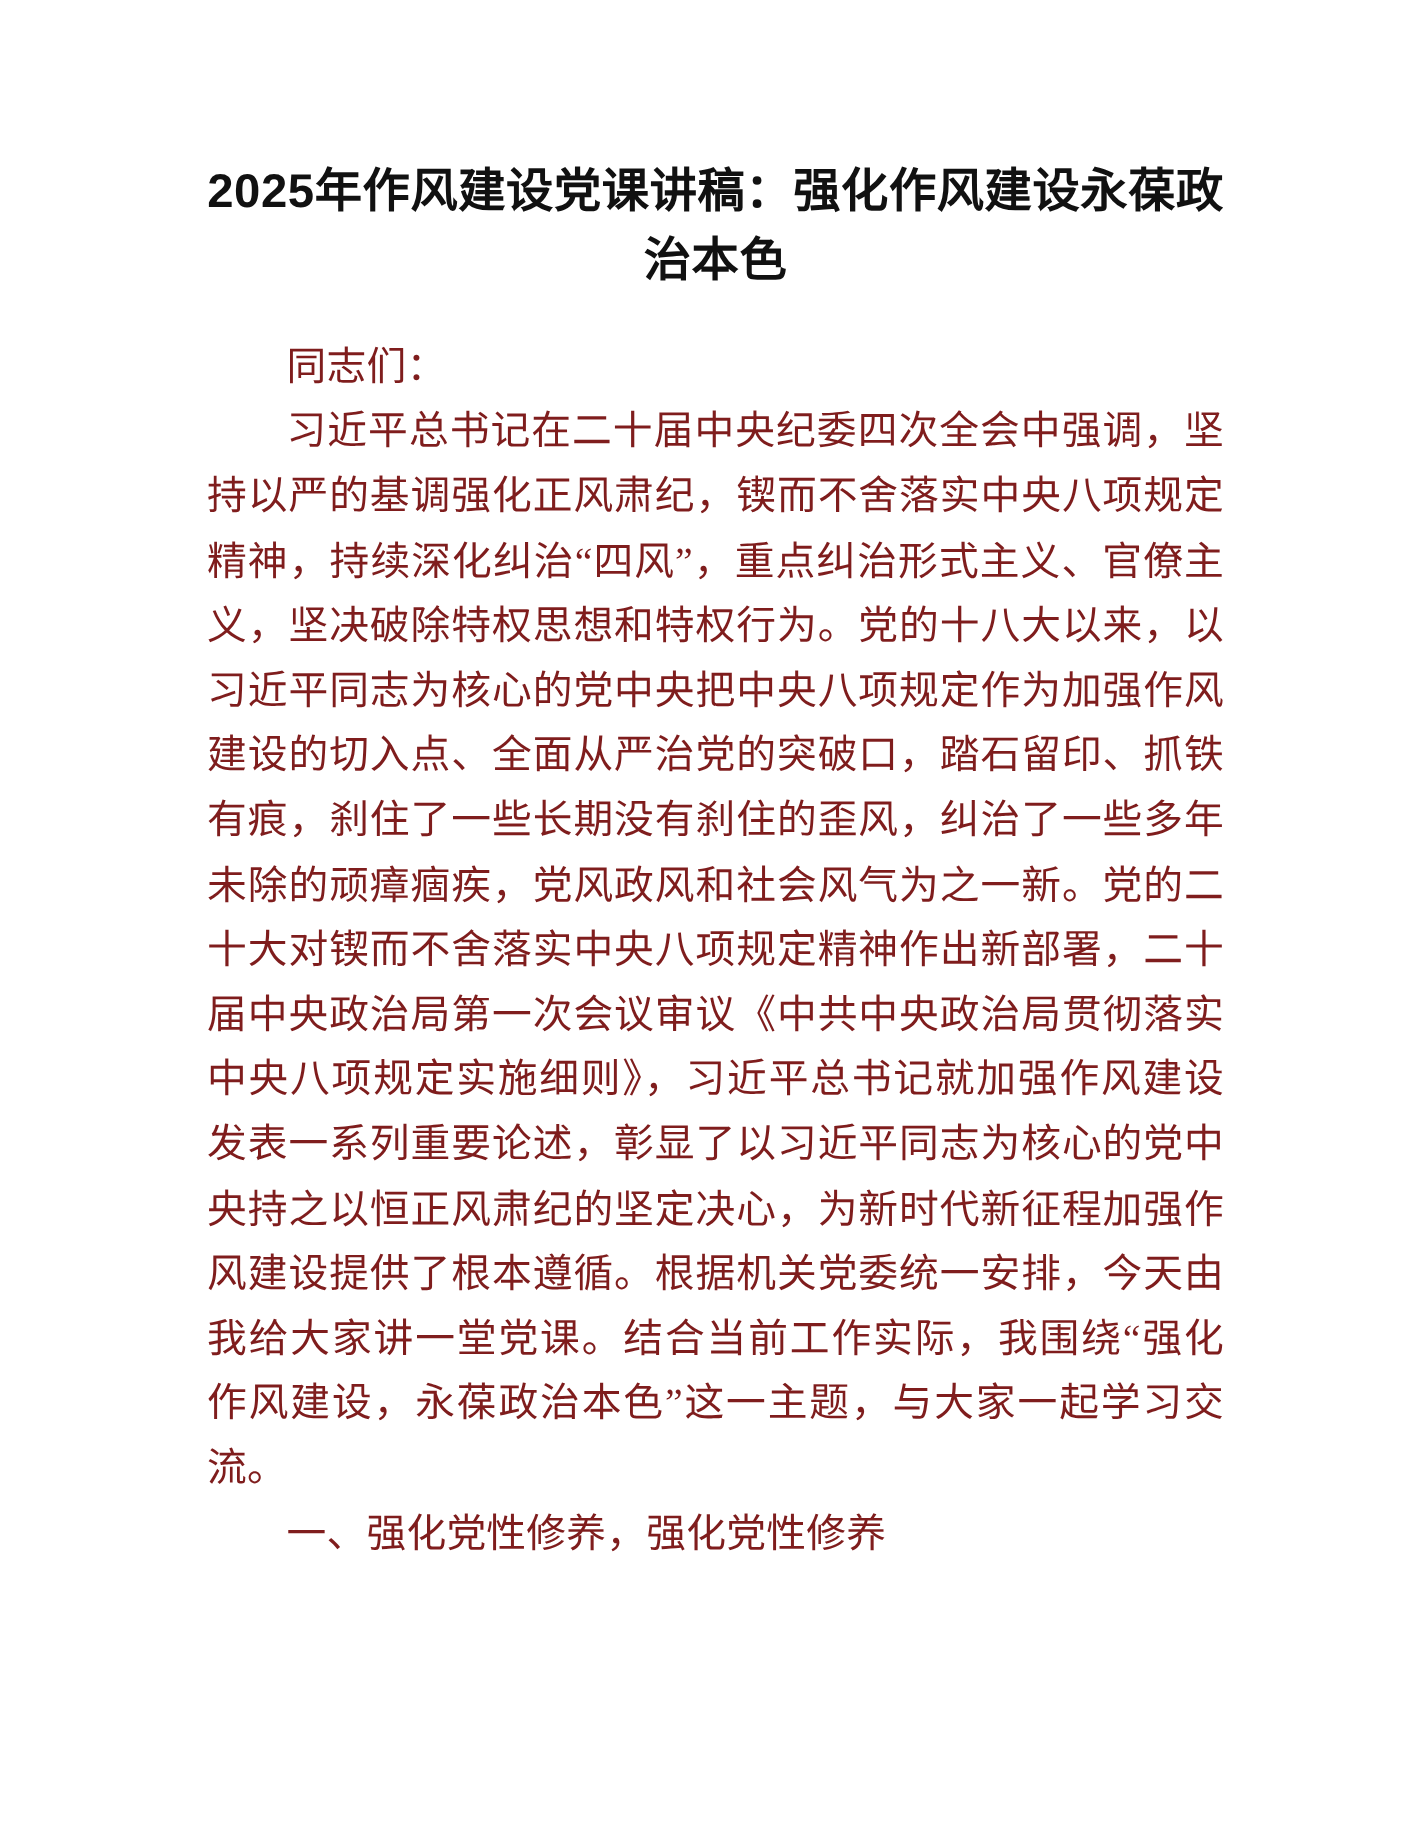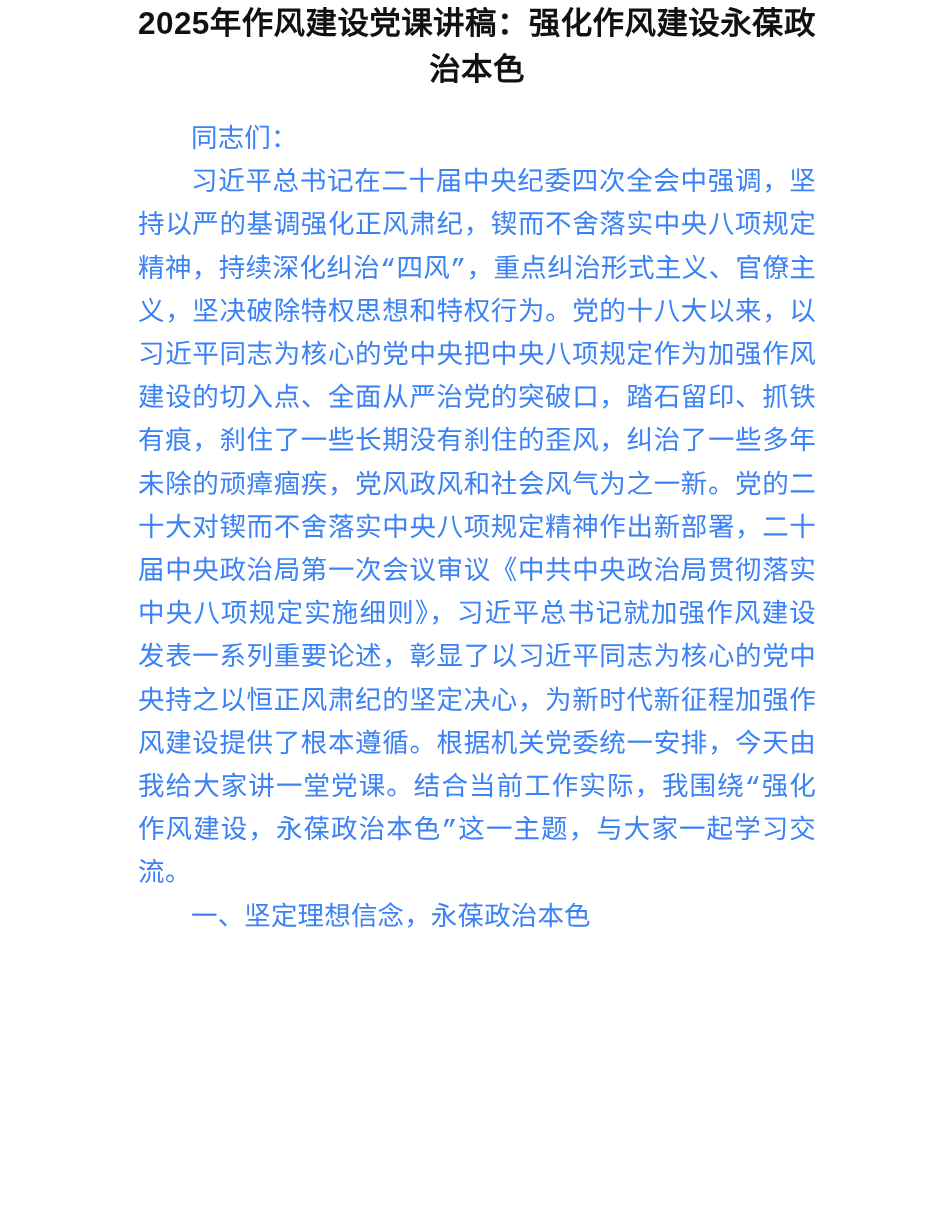--- a/index.html
+++ b/index.html
@@ -41,6 +41,7 @@
     text-align: center;
     letter-spacing: 0.4px;
     margin: 0;
+    padding-top: 104px;
     color: #111111;
     white-space: normal;
     word-break: break-all;

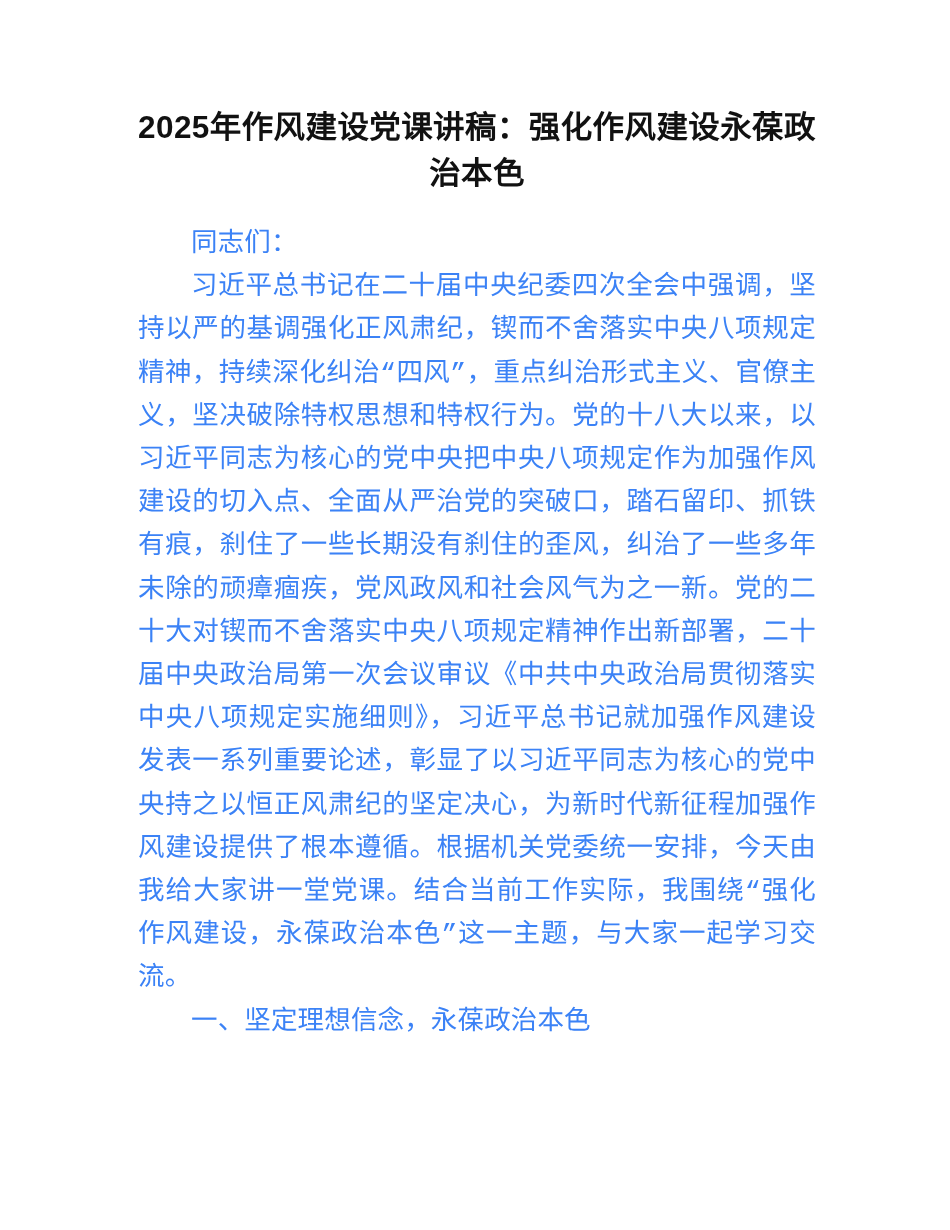--- a/index.html
+++ b/index.html
@@ -53,7 +53,7 @@
   }
 
   p.para {
-    font-family: Liberation Mono, monospace;
+    font-family: Liberation Serif, serif;
     font-size: 26.5px;
     line-height: 43.2px;
     margin: 16px 0 0 0;
@@ -62,7 +62,7 @@
     text-indent: 53px;
     letter-spacing: 0.15px;
     word-break: break-all;
-    color: #3b82f6;
+    color: #7f1d1d;
   }
 
   p.para + p.para {

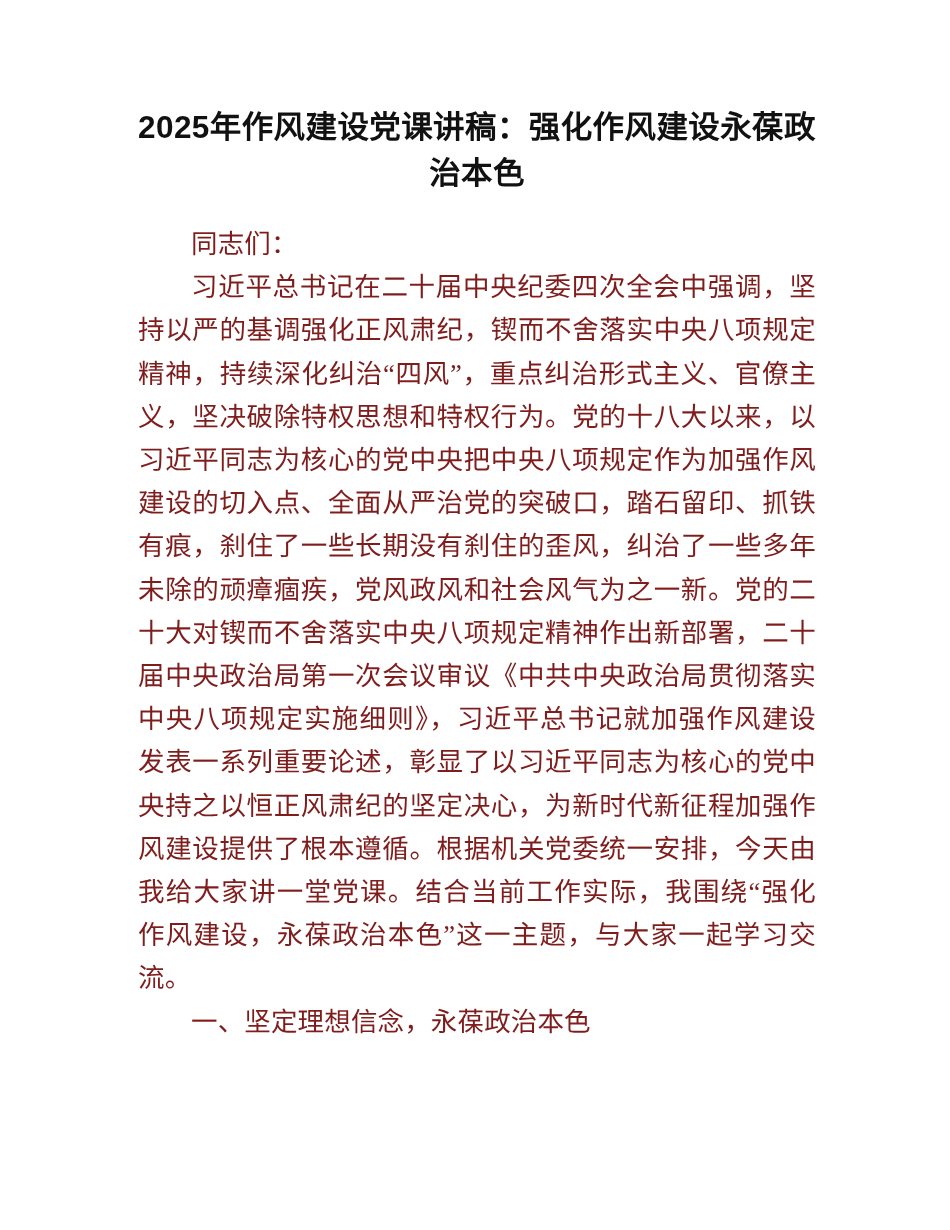--- a/index.html
+++ b/index.html
@@ -96,7 +96,7 @@
 
       <p class="para justify-all">习近平总书记在二十届中央纪委四次全会中强调，坚持以严的基调强化正风肃纪，锲而不舍落实中央八项规定精神，持续深化纠治“四风”，重点纠治形式主义、官僚主义，坚决破除特权思想和特权行为。党的十八大以来，以习近平同志为核心的党中央把中央八项规定作为加强作风建设的切入点、全面从严治党的突破口，踏石留印、抓铁有痕，刹住了一些长期没有刹住的歪风，纠治了一些多年未除的顽瘴痼疾，党风政风和社会风气为之一新。党的二十大对锲而不舍落实中央八项规定精神作出新部署，二十届中央政治局第一次会议审议《中共中央政治局贯彻落实中央八项规定实施细则》，习近平总书记就加强作风建设发表一系列重要论述，彰显了以习近平同志为核心的党中央持之以恒正风肃纪的坚定决心，为新时代新征程加强作风建设提供了根本遵循。根据机关党委统一安排，今天由我给大家讲一堂党课。结合当前工作实际，我围绕“强化作风建设，永葆政治本色”这一主题，与大家一起学习交流。</p>
 
-      <p class="para section-heading">一、坚定理想信念，永葆政治本色</p>
+      <p class="para section-heading">一、强化党性修养，强化党性修养</p>
 
 
     </div>

